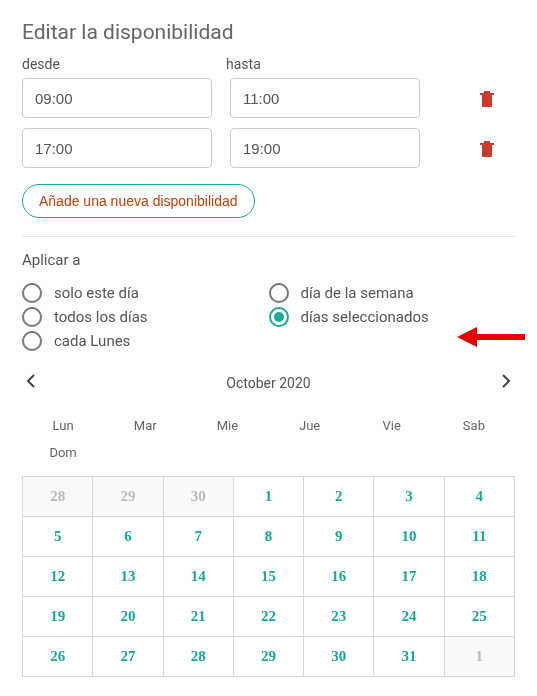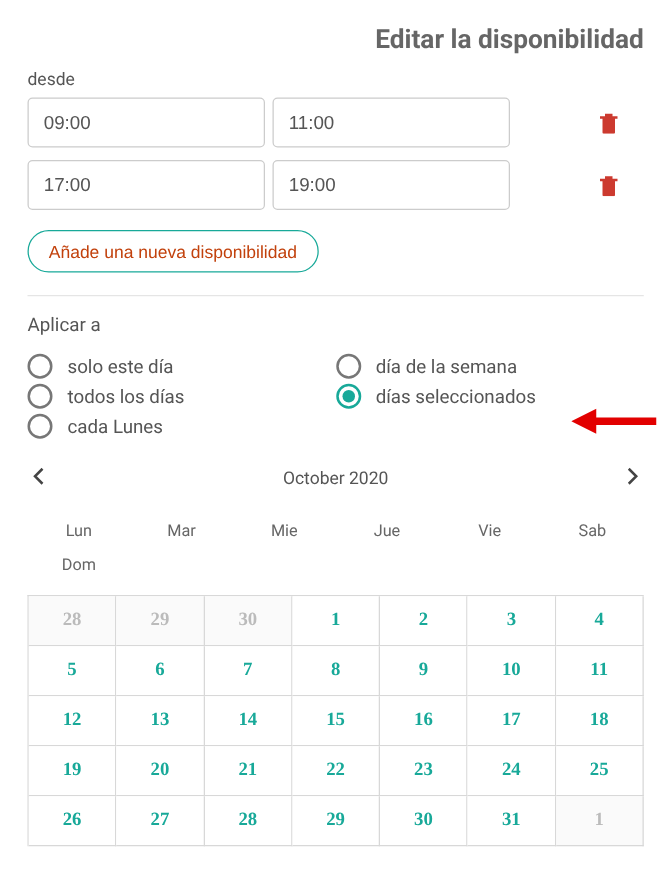--- a/index.html
+++ b/index.html
@@ -4,7 +4,7 @@
 <style>
 * { box-sizing: border-box; margin: 0; padding: 0; }
 body { font-family: -apple-system, BlinkMacSystemFont, "Segoe UI", Roboto, sans-serif; color: #555; background: #fff; width: 537px; padding: 20px 22px; }
-.title { font-size: 21px; font-weight: 700; color: #666; margin-bottom: 12px; text-align: right; }
+.title { font-size: 21px; font-weight: 400; color: #666; margin-bottom: 12px; }
 .time-headers { display: flex; gap: 14px; margin-bottom: 6px; }
 .time-headers > div { width: 190px; font-size: 14px; color: #555; }
 .time-row { display: flex; gap: 6px; align-items: center; margin-bottom: 10px; }

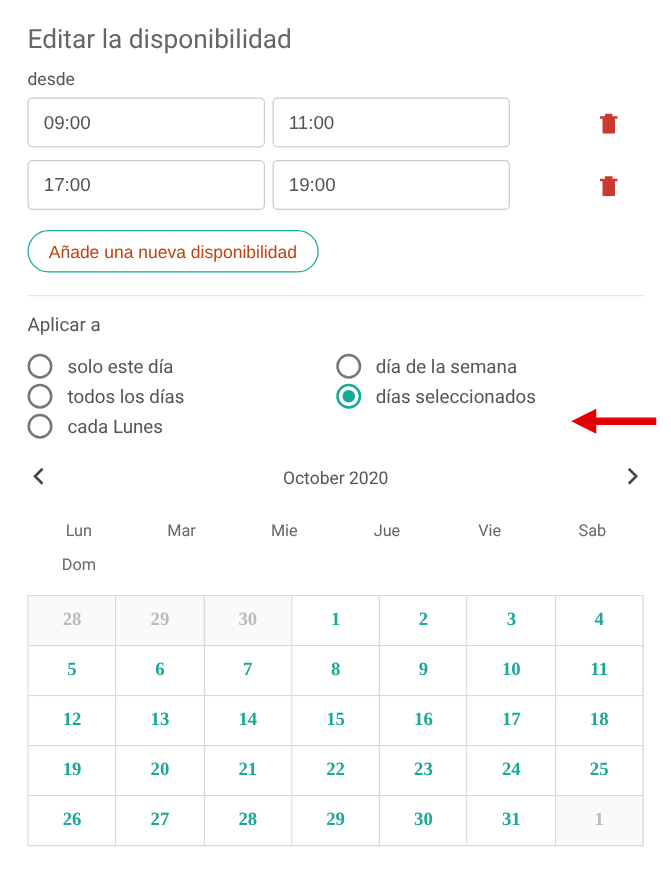--- a/index.html
+++ b/index.html
@@ -40,6 +40,7 @@
 
 <div class="time-headers">
   <div>desde</div>
+  <div>hasta</div>
 </div>
 
 <div class="time-row">

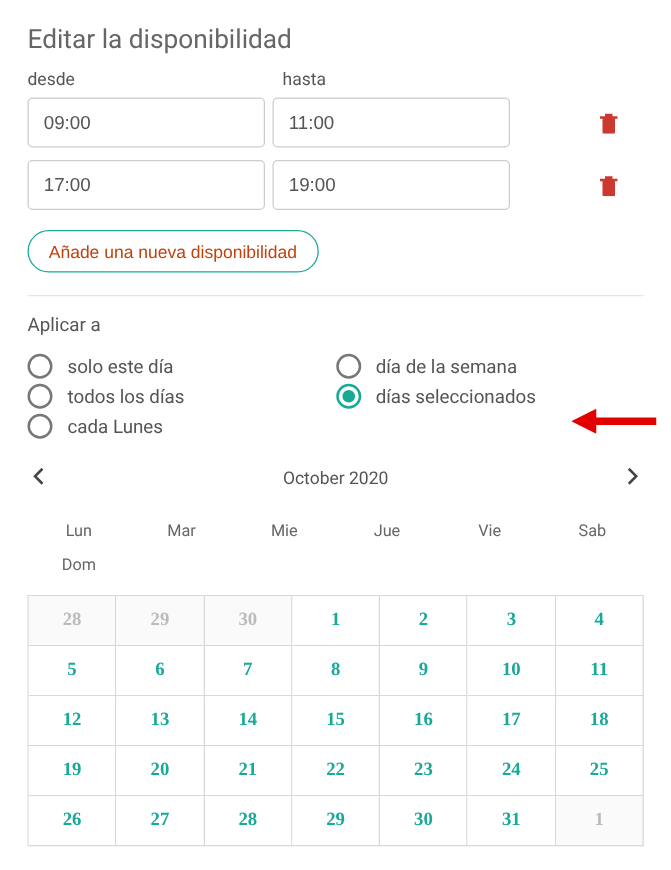--- a/index.html
+++ b/index.html
@@ -7,7 +7,7 @@
 .title { font-size: 21px; font-weight: 400; color: #666; margin-bottom: 12px; }
 .time-headers { display: flex; gap: 14px; margin-bottom: 6px; }
 .time-headers > div { width: 190px; font-size: 14px; color: #555; }
-.time-row { display: flex; gap: 6px; align-items: center; margin-bottom: 10px; }
+.time-row { display: flex; gap: 18px; align-items: center; margin-bottom: 10px; }
 .time-input { width: 190px; height: 40px; padding: 0 12px; border: 1px solid #ccc; border-radius: 4px; font-size: 15px; color: #555; outline: none; }
 .trash-btn { width: 20px; height: 20px; display: flex; align-items: center; justify-content: center; margin-left: auto; margin-right: 18px; cursor: pointer; }
 .add-btn { display: inline-block; border: 1px solid #18a999; color: #c2410c; background: #fff; border-radius: 20px; padding: 8px 16px; font-size: 14px; cursor: pointer; margin-top: 6px; margin-bottom: 18px; }

